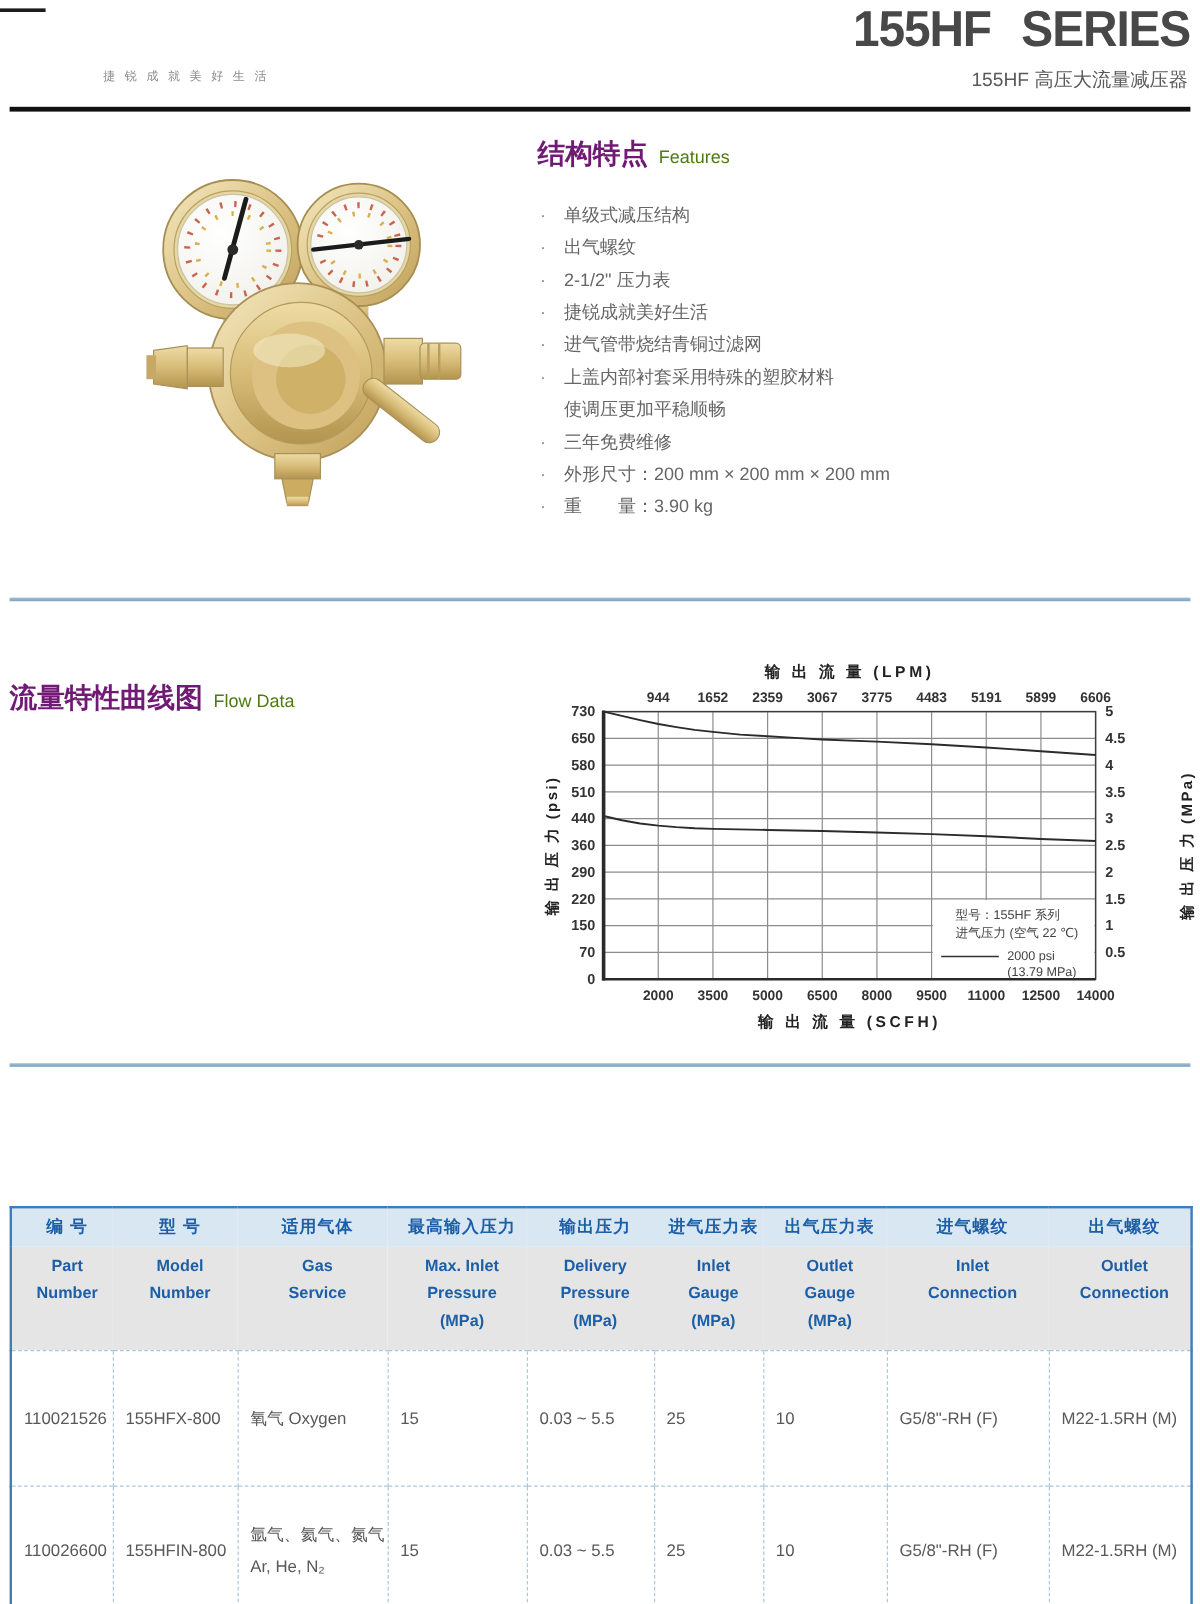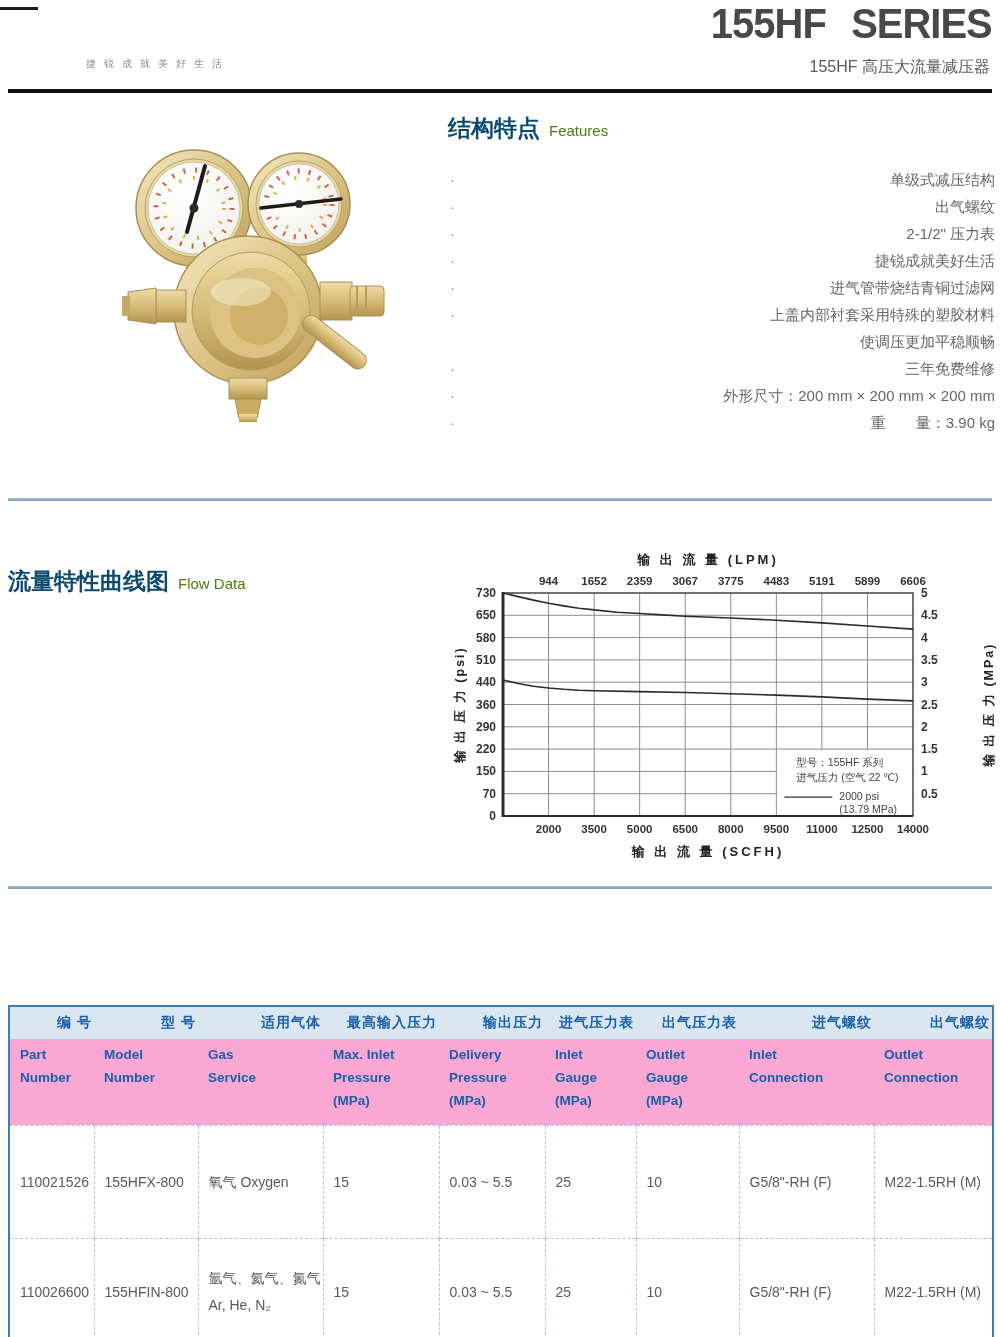--- a/index.html
+++ b/index.html
@@ -15,7 +15,7 @@
 
   
   .sec-title{position:absolute;white-space:nowrap;}
-  .sec-zh{font-size:23px;font-weight:bold;color:#0c4a6e;}
+  .sec-zh{font-size:23px;font-weight:bold;color:#701a75;}
   .sec-en{font-size:15px;color:#4d7c0f;margin-left:9px;}
 
   

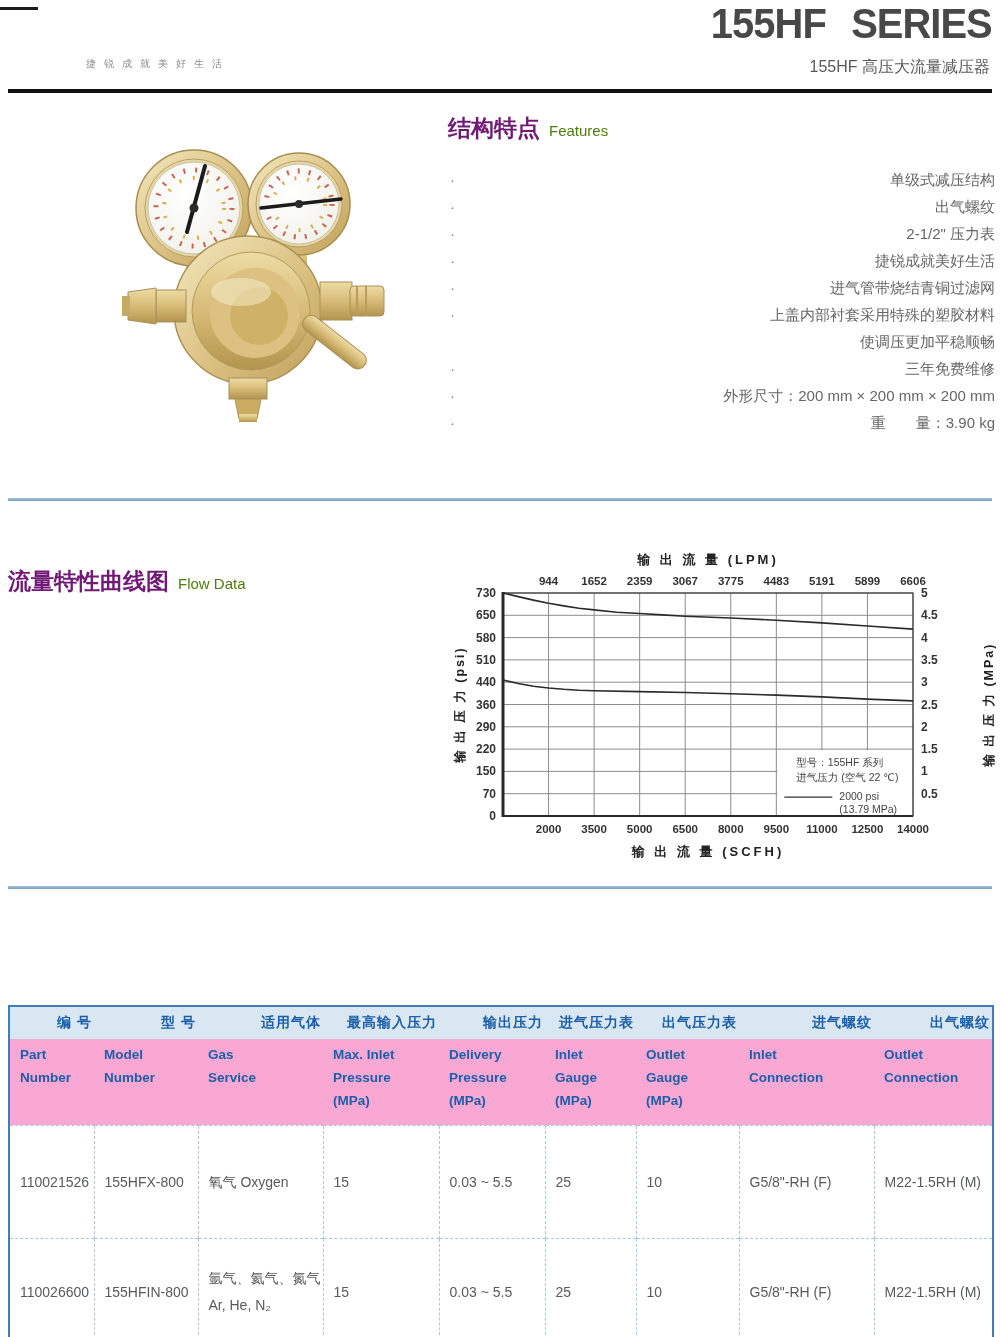--- a/index.html
+++ b/index.html
@@ -22,7 +22,7 @@
   .features-list{position:absolute;left:450px;top:166px;width:545px;list-style:none;margin:0;padding:0;}
   .features-list li{display:flex;font-size:15px;color:#666;line-height:27px;}
   .features-list .bullet{width:20px;color:#888;flex:0 0 20px;}
-  .features-list .ftext{flex:1;text-align:right;}
+  .features-list .ftext{flex:1;}
 
   .product{position:absolute;left:98px;top:120px;width:322px;height:302px;}
 

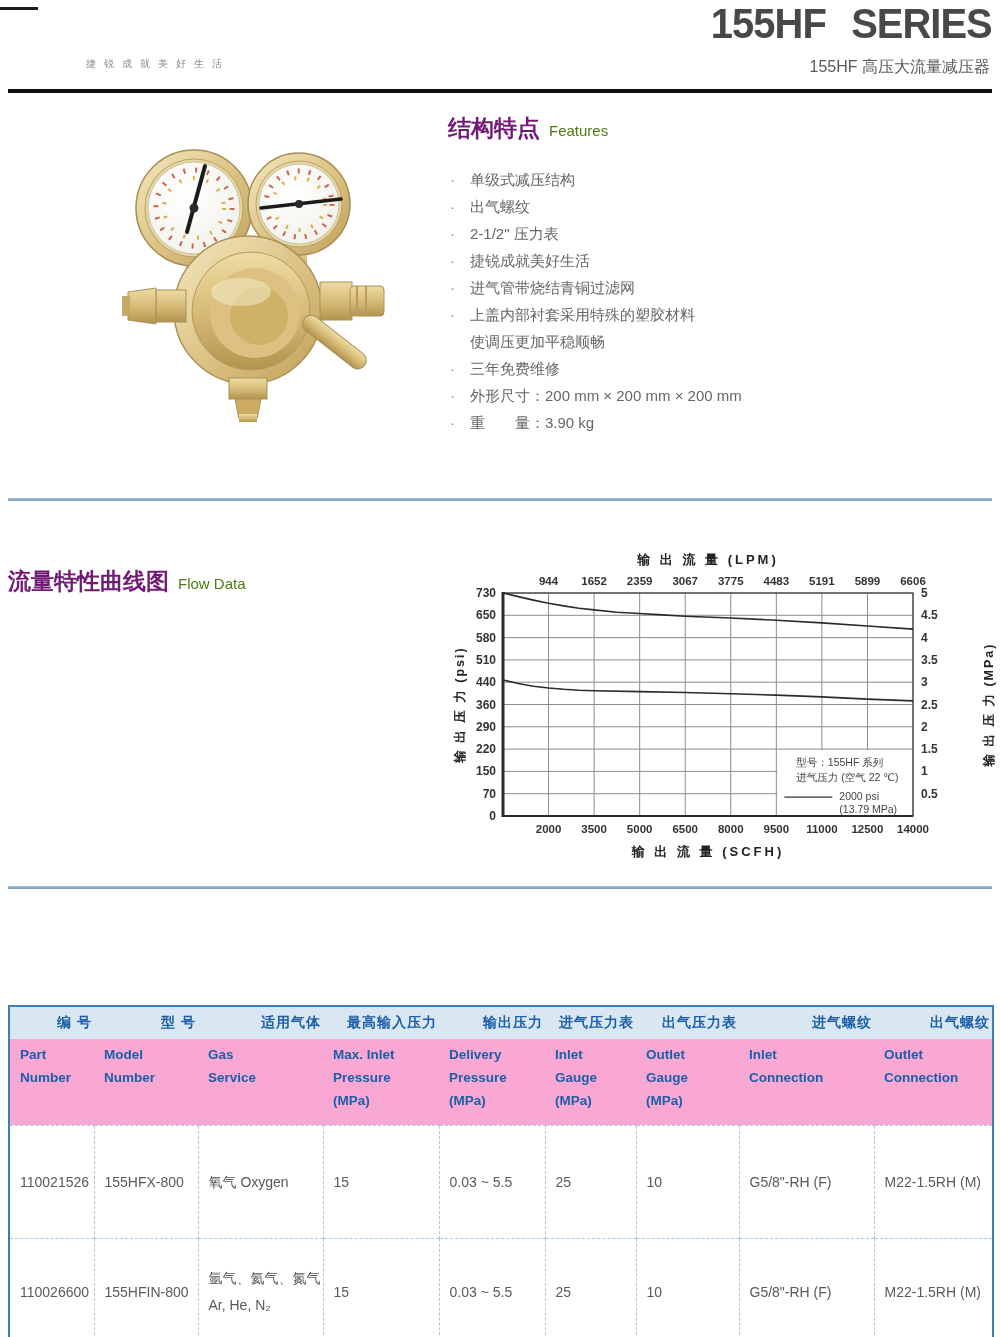--- a/index.html
+++ b/index.html
@@ -40,7 +40,7 @@
   
   .order-table-wrap{position:absolute;left:8px;top:1005px;width:984px;}
   table.order{width:100%;border-collapse:collapse;table-layout:fixed;border:2px solid #3f7cba;}
-  table.order thead tr.zh th{background:#d9e7f3;color:#1c5fa8;font-size:14px;font-weight:bold;text-align:right;padding:7px 2px 7px 10px;letter-spacing:1px;white-space:nowrap;}
+  table.order thead tr.zh th{background:#d9e7f3;color:#1c5fa8;font-size:14px;font-weight:bold;text-align:center;padding:7px 2px 7px 10px;letter-spacing:1px;white-space:nowrap;}
   table.order thead tr.en th{color:#1c5fa8;font-size:13.5px;font-weight:bold;text-align:left;padding:5px 2px 12px 10px;line-height:1.7;vertical-align:top;background:#f9a8d4;}
   table.order tbody td{border-top:1px dashed #a9c7dd;border-left:1px dashed #a9c7dd;color:#58595b;font-size:14px;padding:4px 2px 4px 10px;vertical-align:middle;line-height:1.9;background:#fff;}
   table.order tbody td:first-child{border-left:none;}

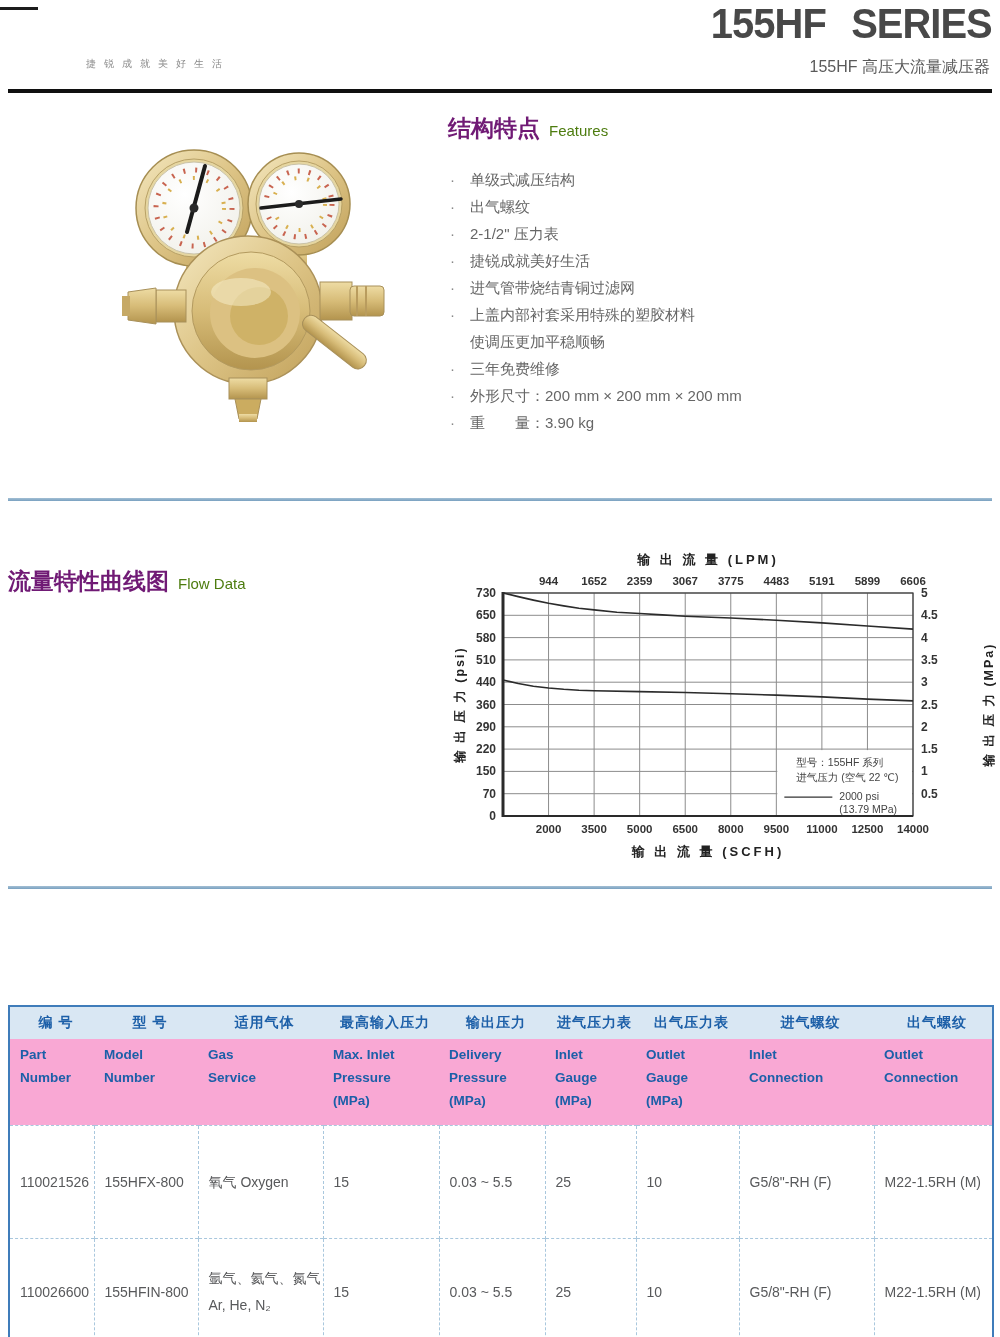--- a/index.html
+++ b/index.html
@@ -41,7 +41,7 @@
   .order-table-wrap{position:absolute;left:8px;top:1005px;width:984px;}
   table.order{width:100%;border-collapse:collapse;table-layout:fixed;border:2px solid #3f7cba;}
   table.order thead tr.zh th{background:#d9e7f3;color:#1c5fa8;font-size:14px;font-weight:bold;text-align:center;padding:7px 2px 7px 10px;letter-spacing:1px;white-space:nowrap;}
-  table.order thead tr.en th{color:#1c5fa8;font-size:13.5px;font-weight:bold;text-align:left;padding:5px 2px 12px 10px;line-height:1.7;vertical-align:top;background:#f9a8d4;}
+  table.order thead tr.en th{color:#1c5fa8;font-size:13.5px;font-weight:bold;text-align:center;padding:5px 2px 12px 10px;line-height:1.7;vertical-align:top;background:#e5e5e5;}
   table.order tbody td{border-top:1px dashed #a9c7dd;border-left:1px dashed #a9c7dd;color:#58595b;font-size:14px;padding:4px 2px 4px 10px;vertical-align:middle;line-height:1.9;background:#fff;}
   table.order tbody td:first-child{border-left:none;}
   table.order tbody tr.r1{height:113px;}

